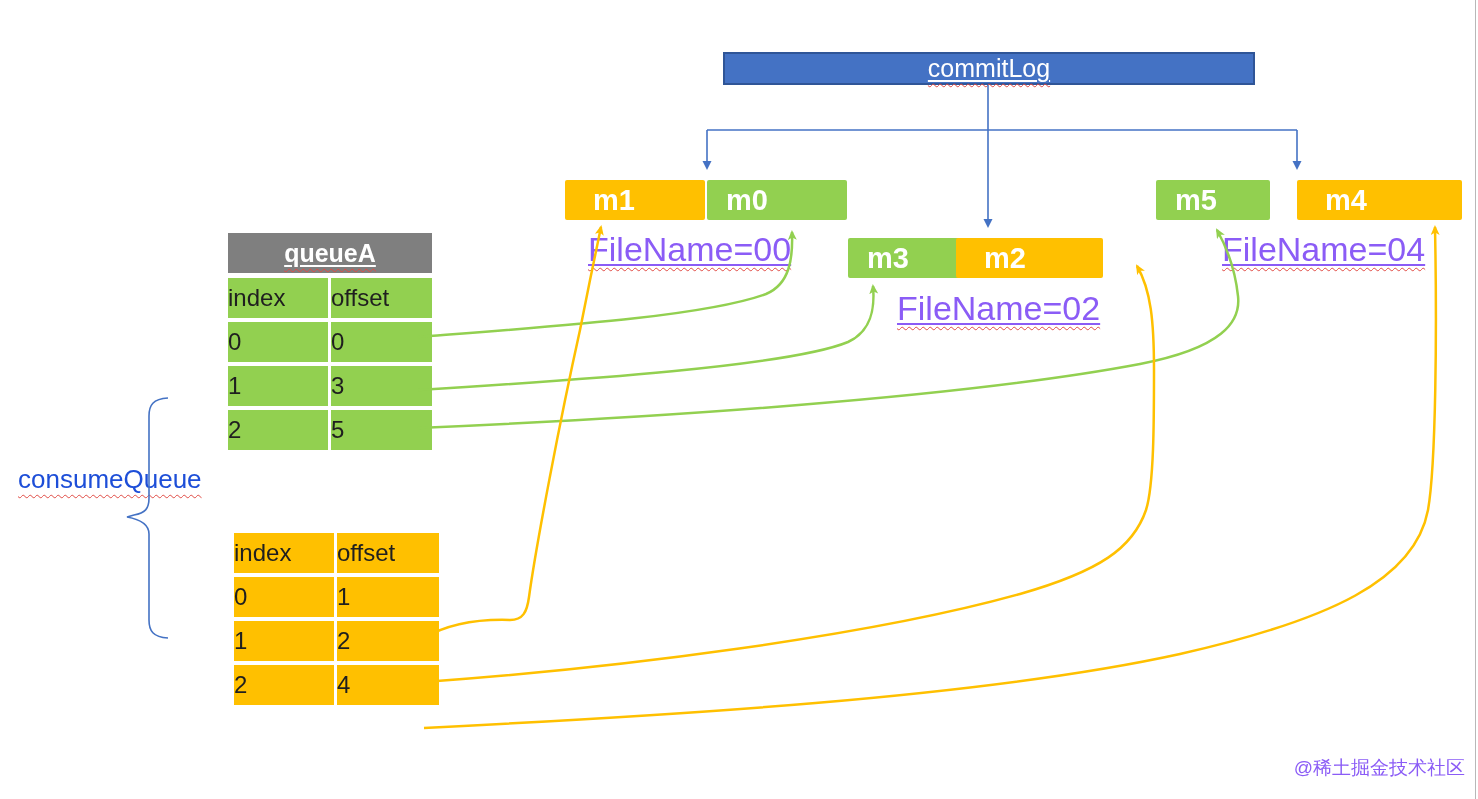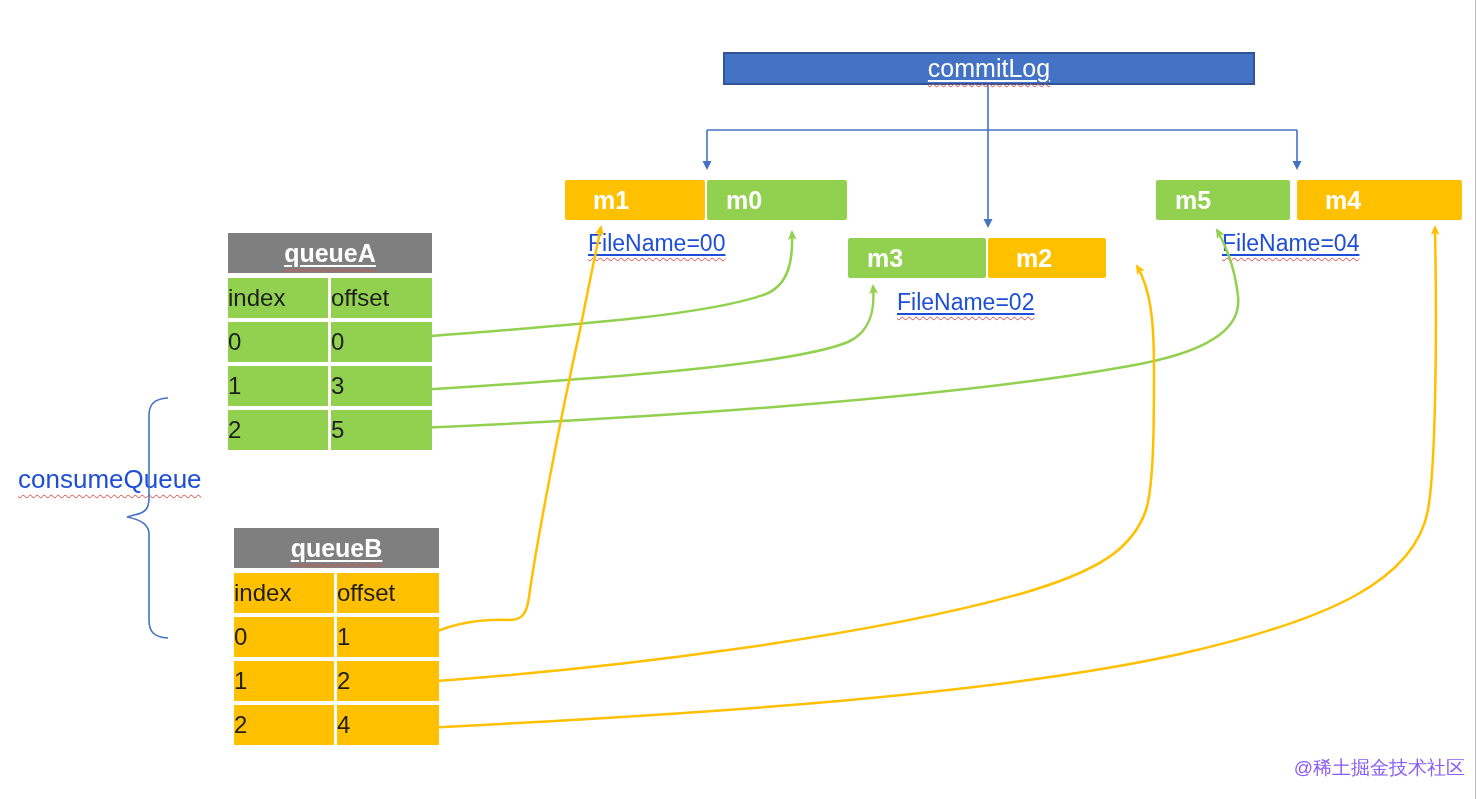--- a/index.html
+++ b/index.html
@@ -26,7 +26,7 @@
   .mbox{
     position:absolute;height:40px;border-radius:2px;
     display:flex;align-items:center;
-    color:#ffffff;font-size:25px;font-weight:bold;padding-left:28px;
+    color:#ffffff;font-size:29px;font-weight:bold;padding-left:28px;
     box-sizing:border-box;
   }
   .mbox.orange{background:#FFC000;}

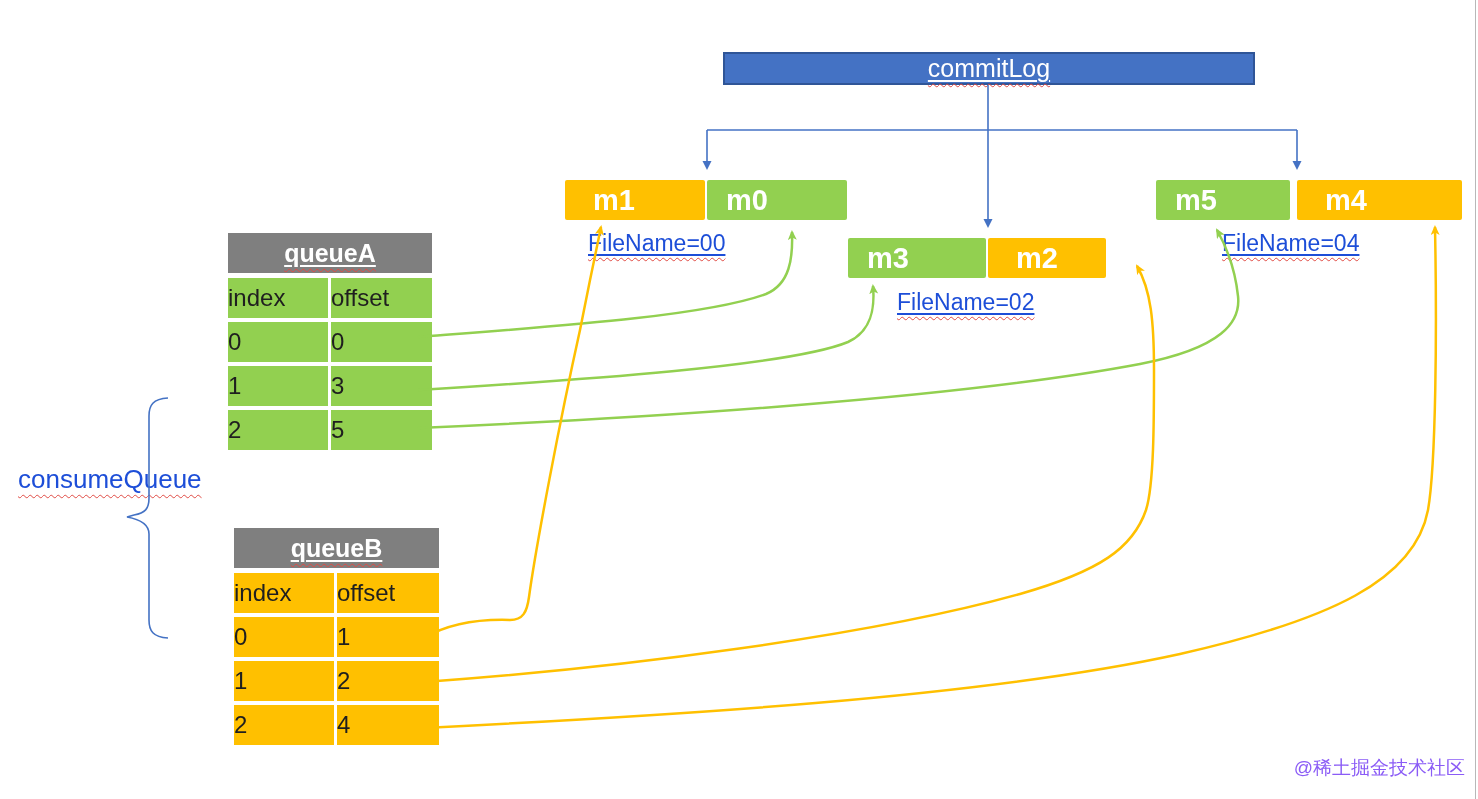--- a/index.html
+++ b/index.html
@@ -35,7 +35,7 @@
   #m0{left:707px;top:180px;width:140px;}
   #m3{left:848px;top:238px;width:138px;}
   #m2{left:988px;top:238px;width:118px;}
-  #m5{left:1156px;top:180px;width:134px;}
+  #m5{left:1156px;top:180px;width:114px;}
   #m4{left:1297px;top:180px;width:165px;}
   .caption{position:absolute;font-size:23px;color:#1d4ed8;}
   #cap00{left:588px;top:230px;}

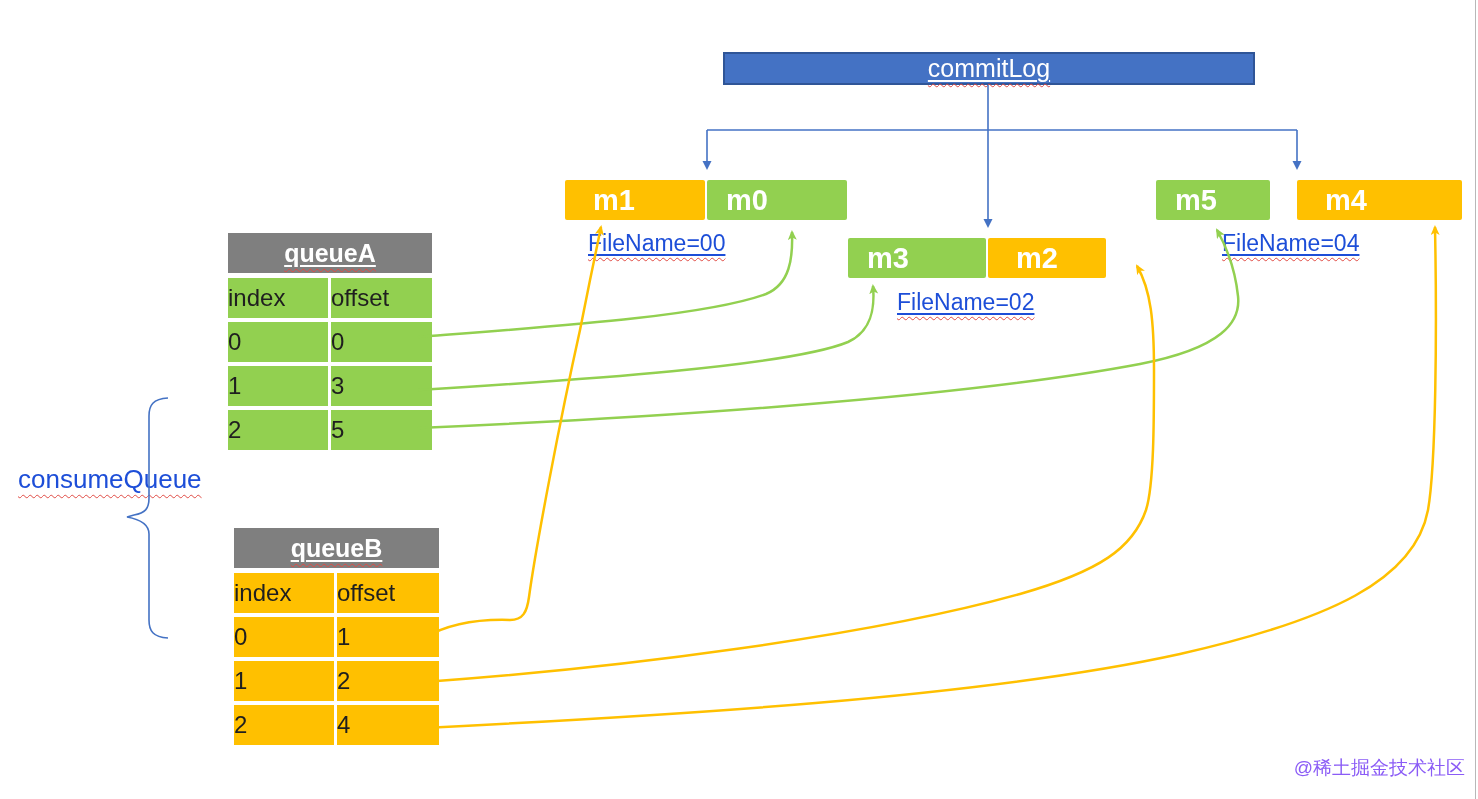--- a/index.html
+++ b/index.html
@@ -37,7 +37,7 @@
   #m2{left:988px;top:238px;width:118px;}
   #m5{left:1156px;top:180px;width:114px;}
   #m4{left:1297px;top:180px;width:165px;}
-  .caption{position:absolute;font-size:23px;color:#1d4ed8;}
+  .caption{position:absolute;font-size:34px;color:#8b5cf6;}
   #cap00{left:588px;top:230px;}
   #cap02{left:897px;top:289px;}
   #cap04{left:1222px;top:230px;}

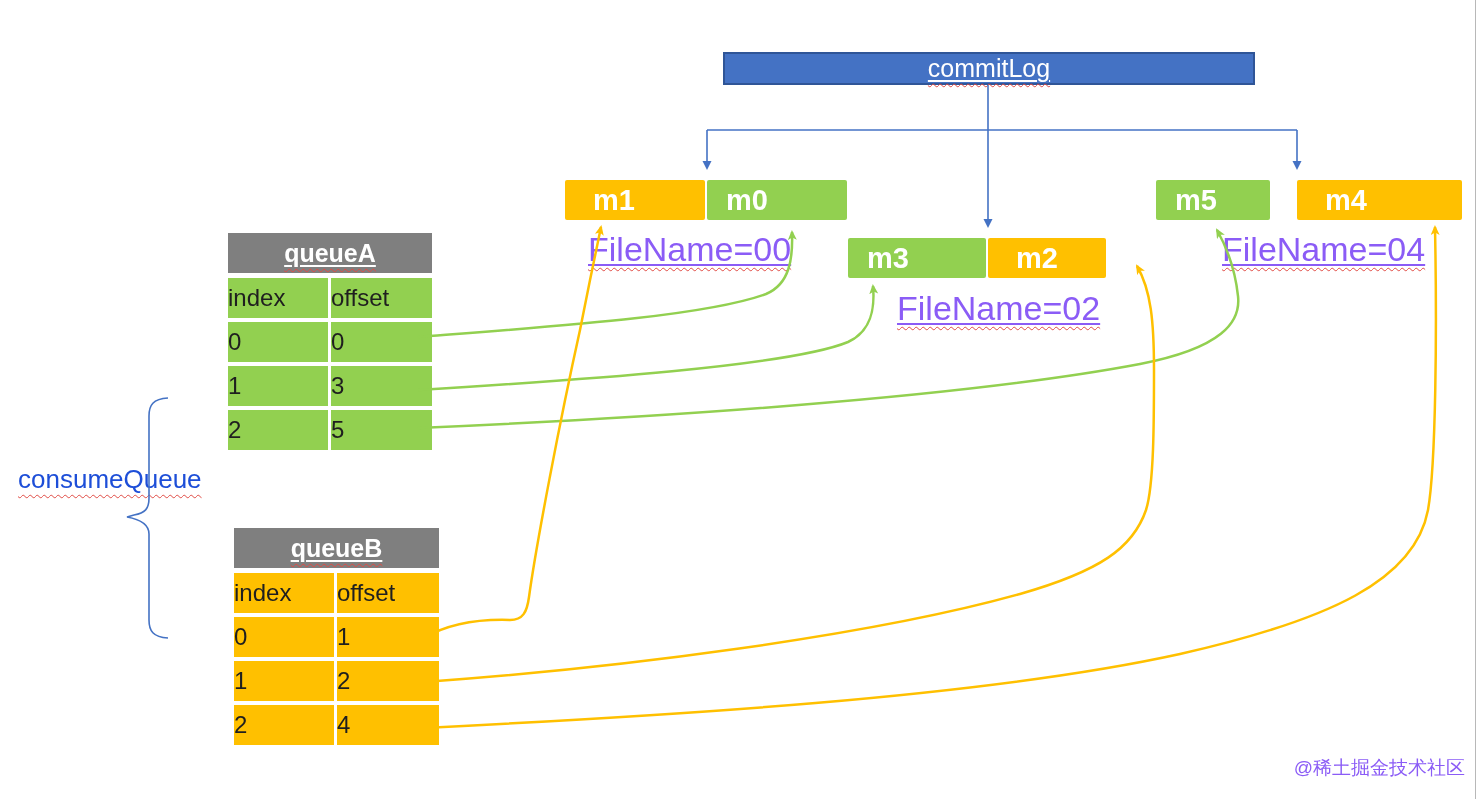--- a/index.html
+++ b/index.html
@@ -34,7 +34,7 @@
   #m1{left:565px;top:180px;width:140px;}
   #m0{left:707px;top:180px;width:140px;}
   #m3{left:848px;top:238px;width:138px;}
-  #m2{left:988px;top:238px;width:118px;}
+  #m2{left:956px;top:238px;width:147px;}
   #m5{left:1156px;top:180px;width:114px;}
   #m4{left:1297px;top:180px;width:165px;}
   .caption{position:absolute;font-size:34px;color:#8b5cf6;}

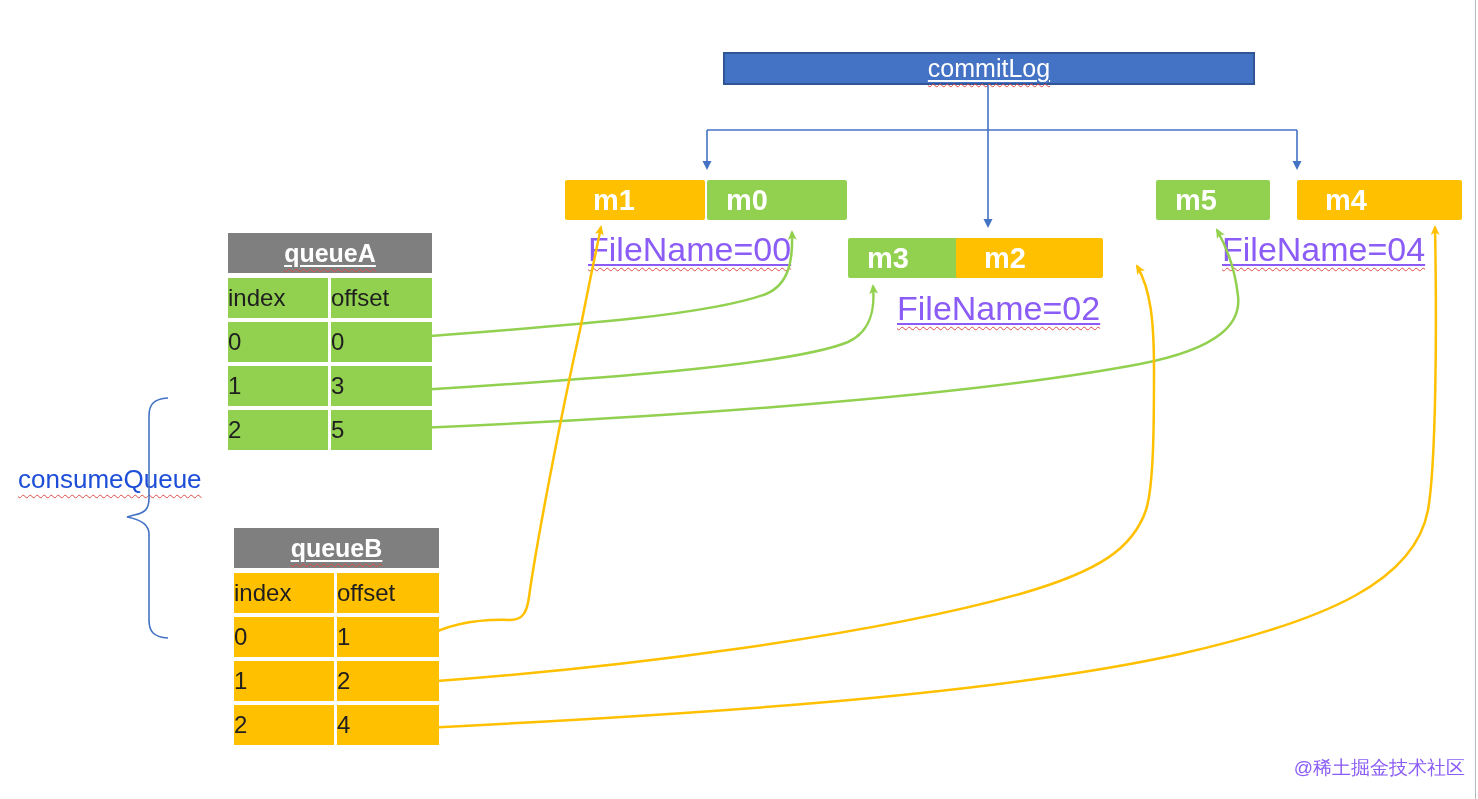--- a/index.html
+++ b/index.html
@@ -158,9 +158,6 @@
 </div>
 
 <div id="queueB" class="qtable">
-  <div class="qtitle">
-    <span class="sq"><span class="us">queueB</span></span>
-  </div>
   <div class="qgrid">
     <div class="qcell">index</div>
     <div class="qcell">offset</div>

